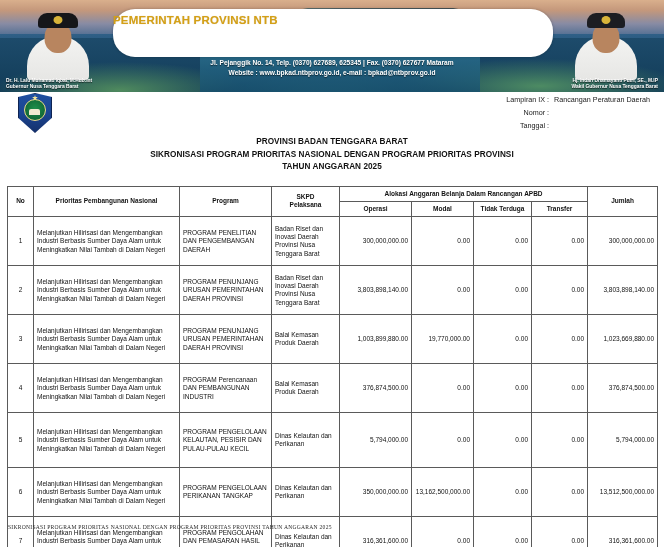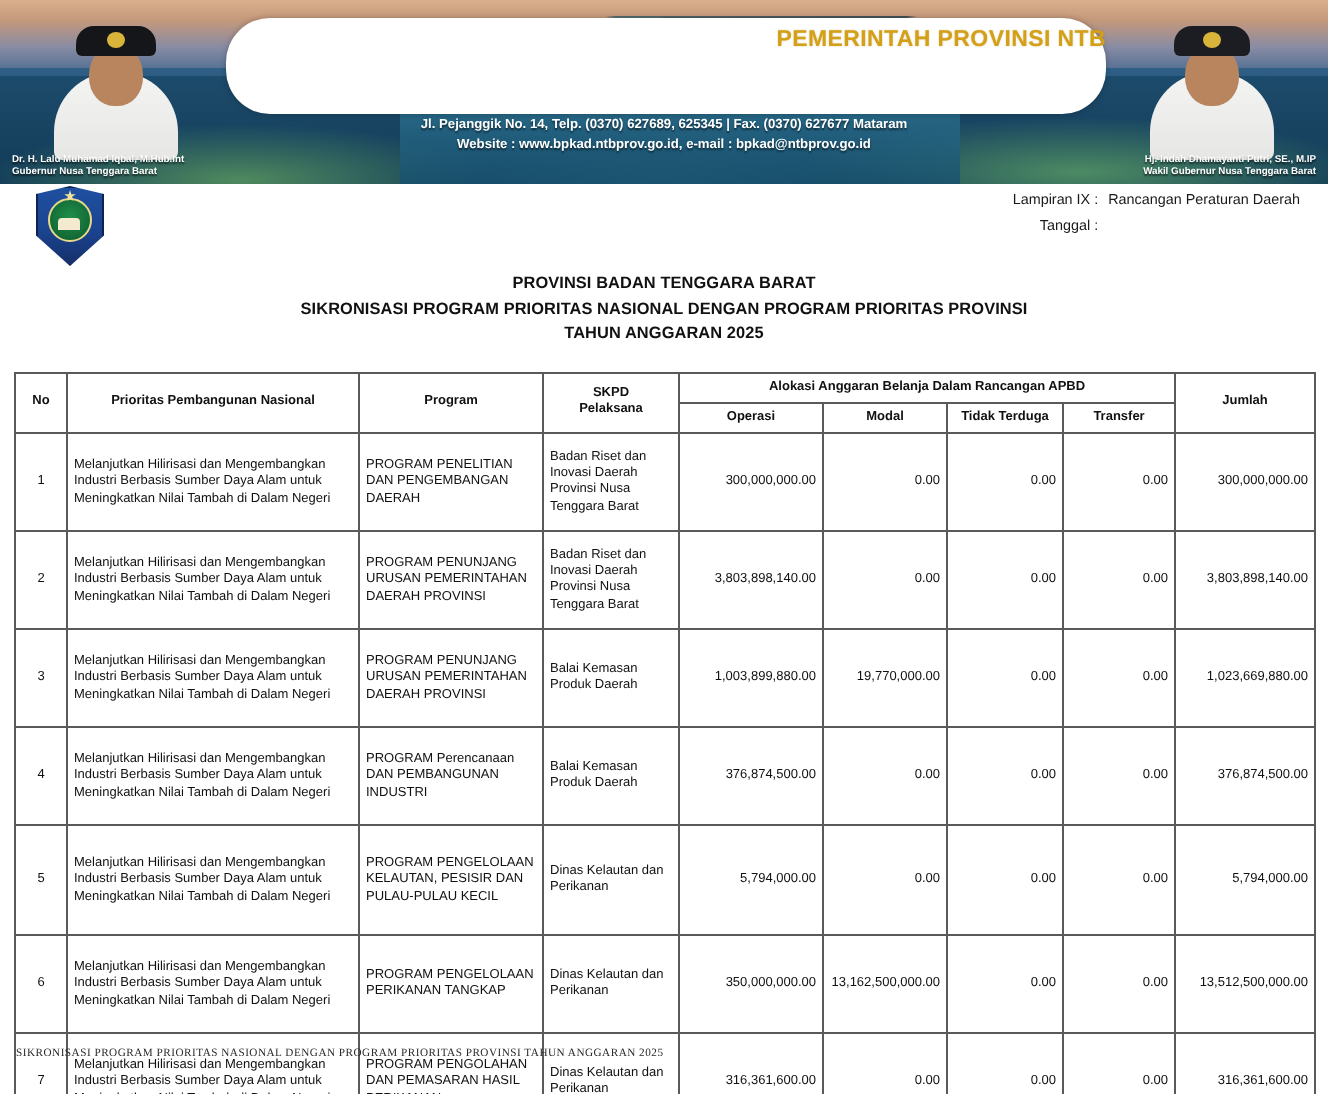--- a/index.html
+++ b/index.html
@@ -64,7 +64,7 @@
     z-index: 4;
   }
   .plaque-line1 {
-    text-align: right;
+    text-align: left;
     font-size: 11.5px;
     font-weight: bold;
     color: #d4a017;

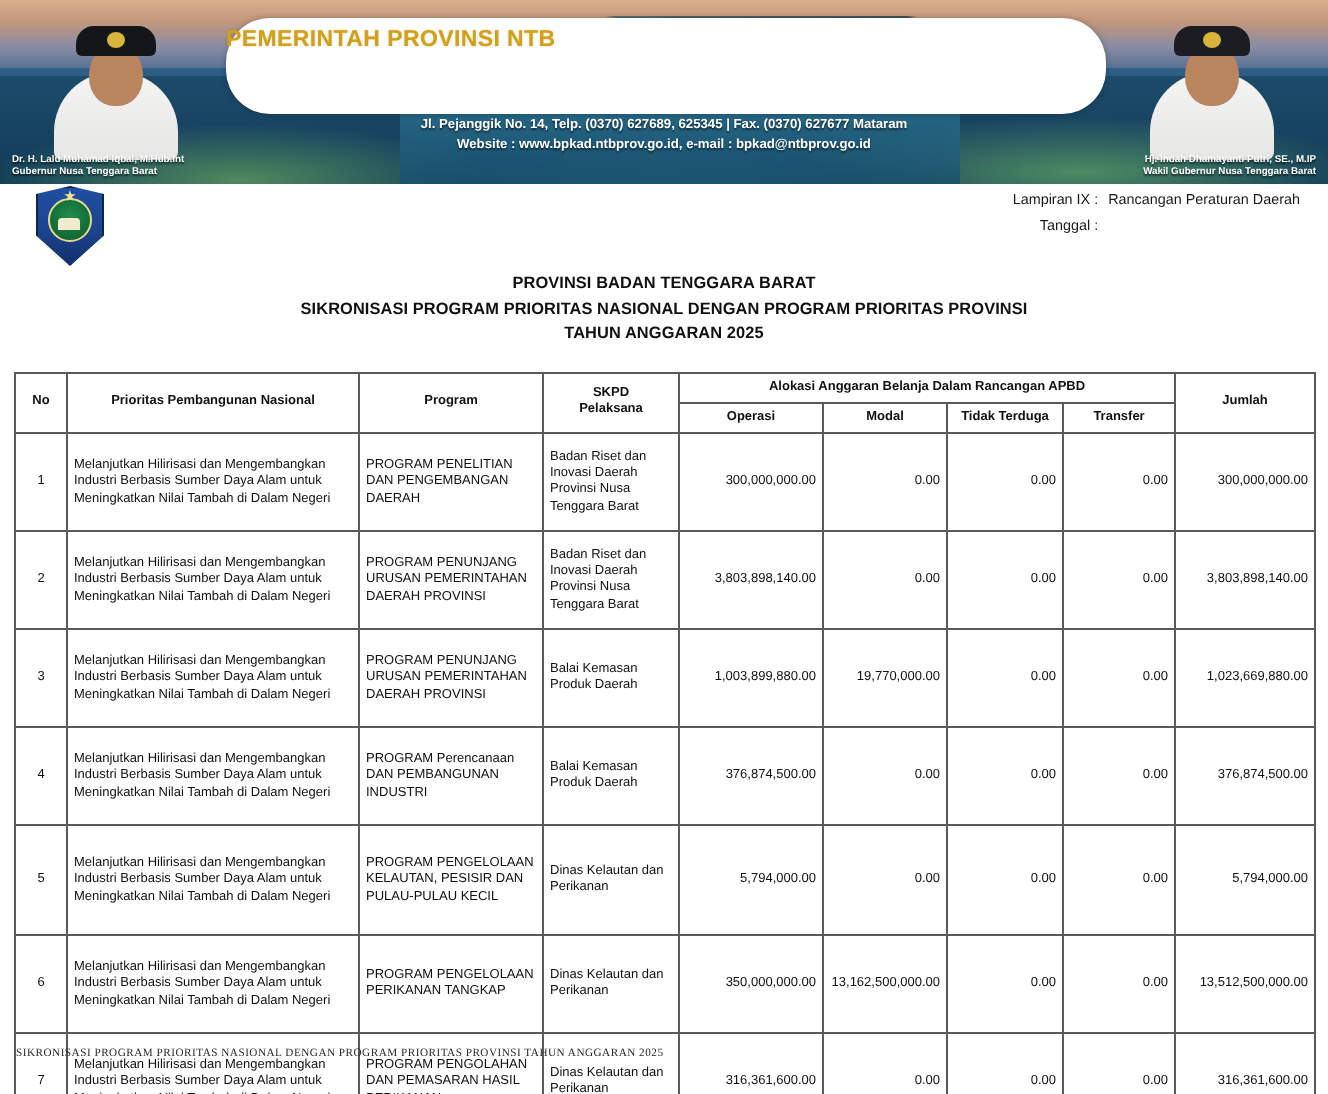--- a/index.html
+++ b/index.html
@@ -324,6 +324,10 @@
           <tr>
         <td class="lbl">Lampiran IX :</td>
         <td class="val">Rancangan Peraturan Daerah</td>
+      </tr>
+      <tr>
+        <td class="lbl">Nomor :</td>
+        <td class="val"></td>
       </tr>
       <tr>
         <td class="lbl">Tanggal :</td>

